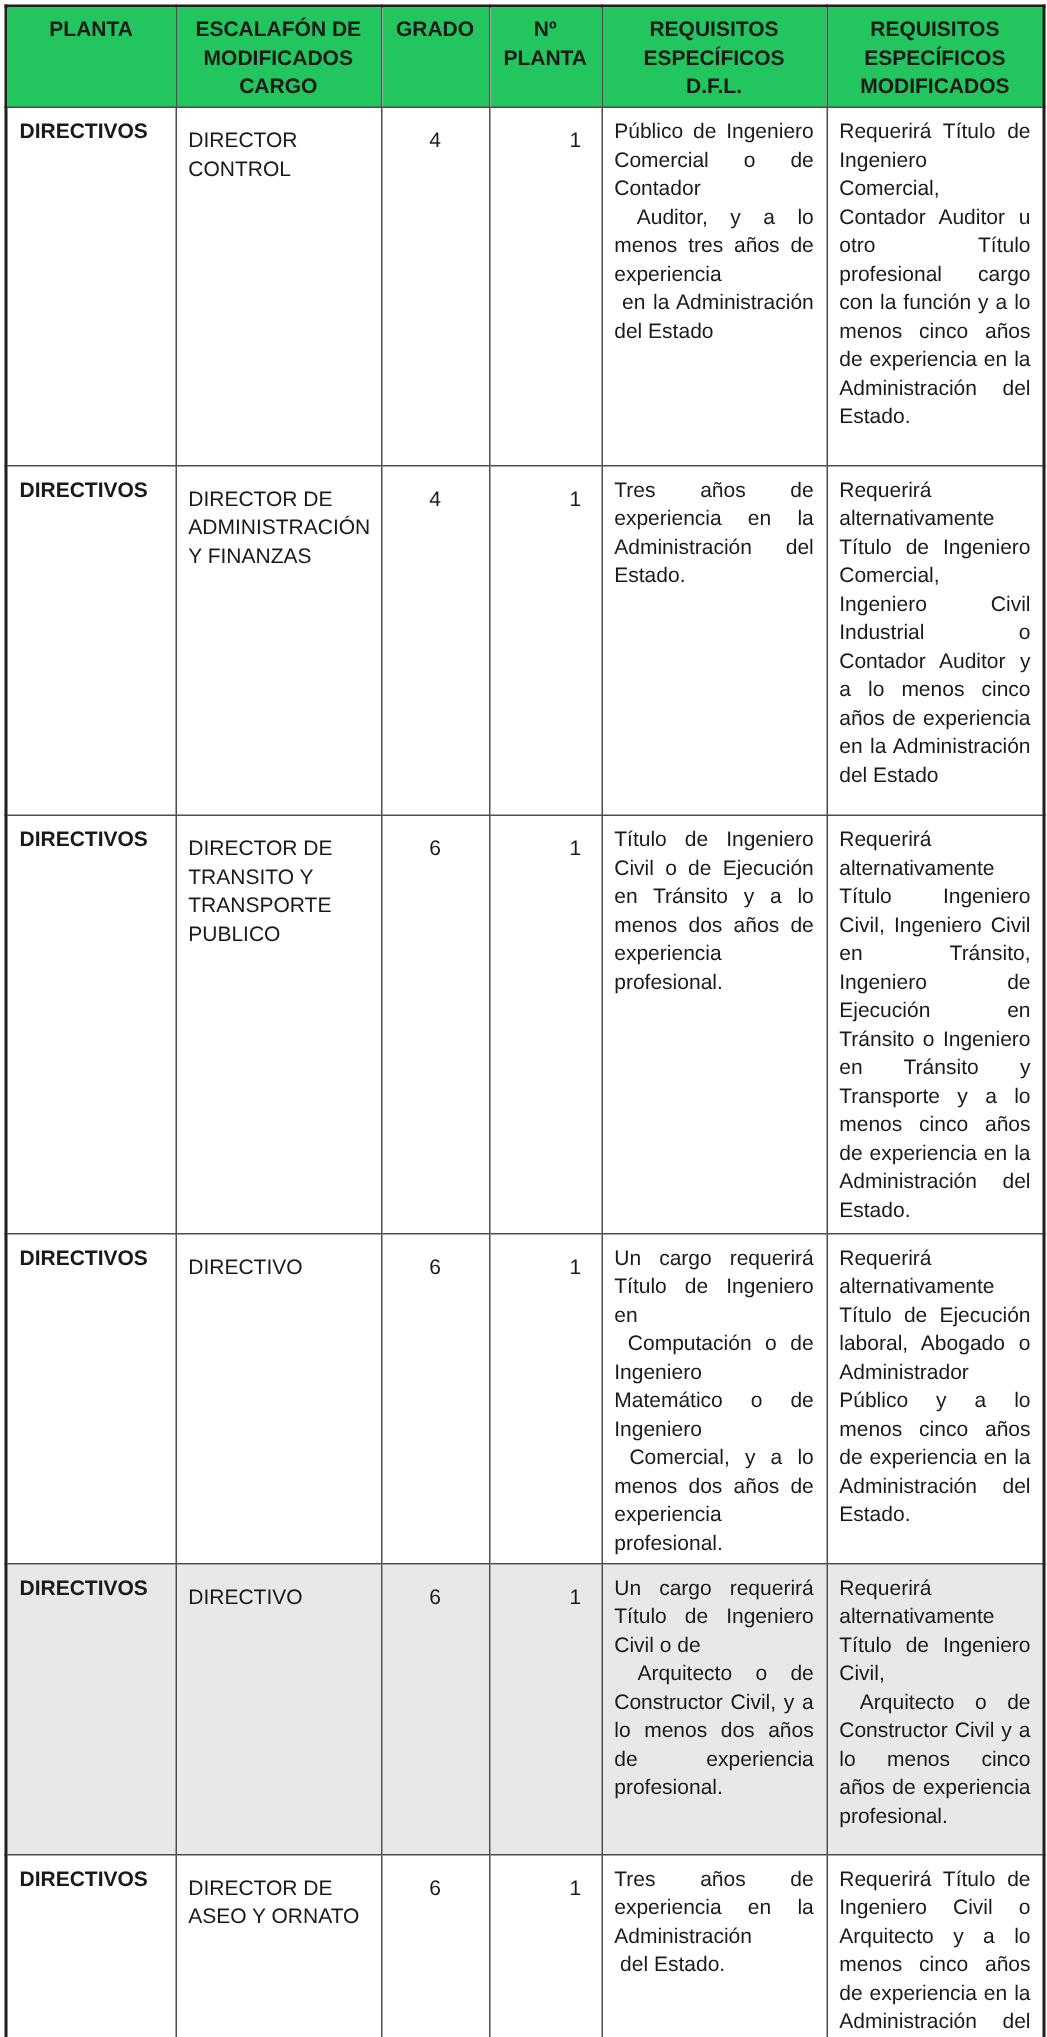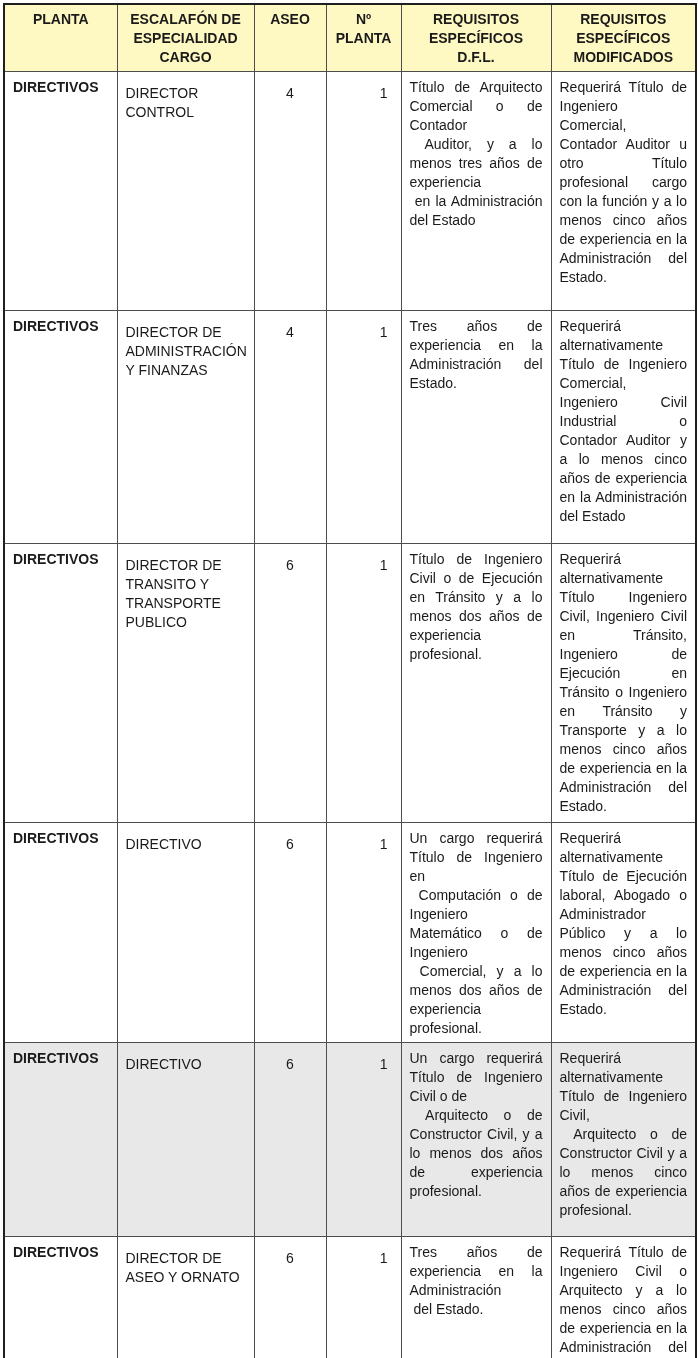--- a/index.html
+++ b/index.html
@@ -34,7 +34,7 @@
     overflow: hidden;
   }
   .doc-table th {
-    background: #fef9c3;
+    background: #22c55e;
     font-weight: bold;
     text-align: center;
     padding-top: 5px;

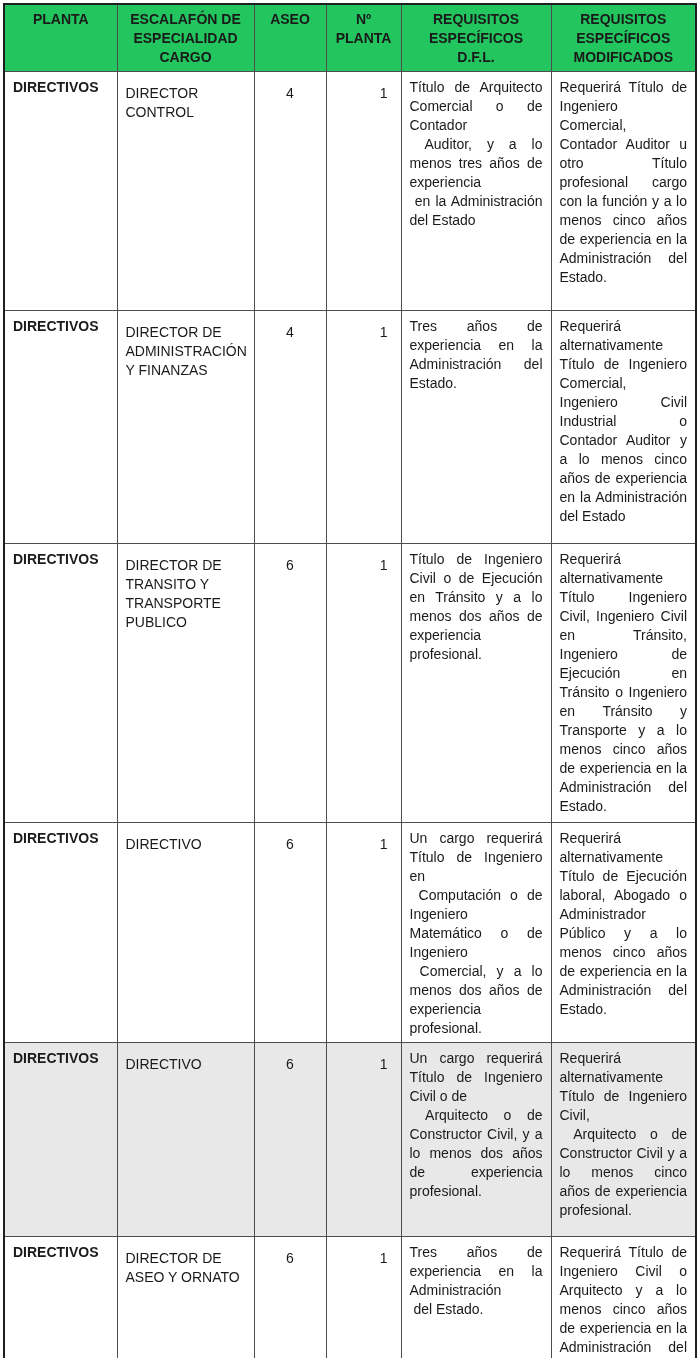--- a/index.html
+++ b/index.html
@@ -81,7 +81,7 @@
       <tr style="height:57px">
         <th>PLANTA</th>
         <th>ESCALAFÓN DE
-ESPECIALIDAD
+MODIFICADOS
 CARGO</th>
         <th>ASEO</th>
         <th>Nº

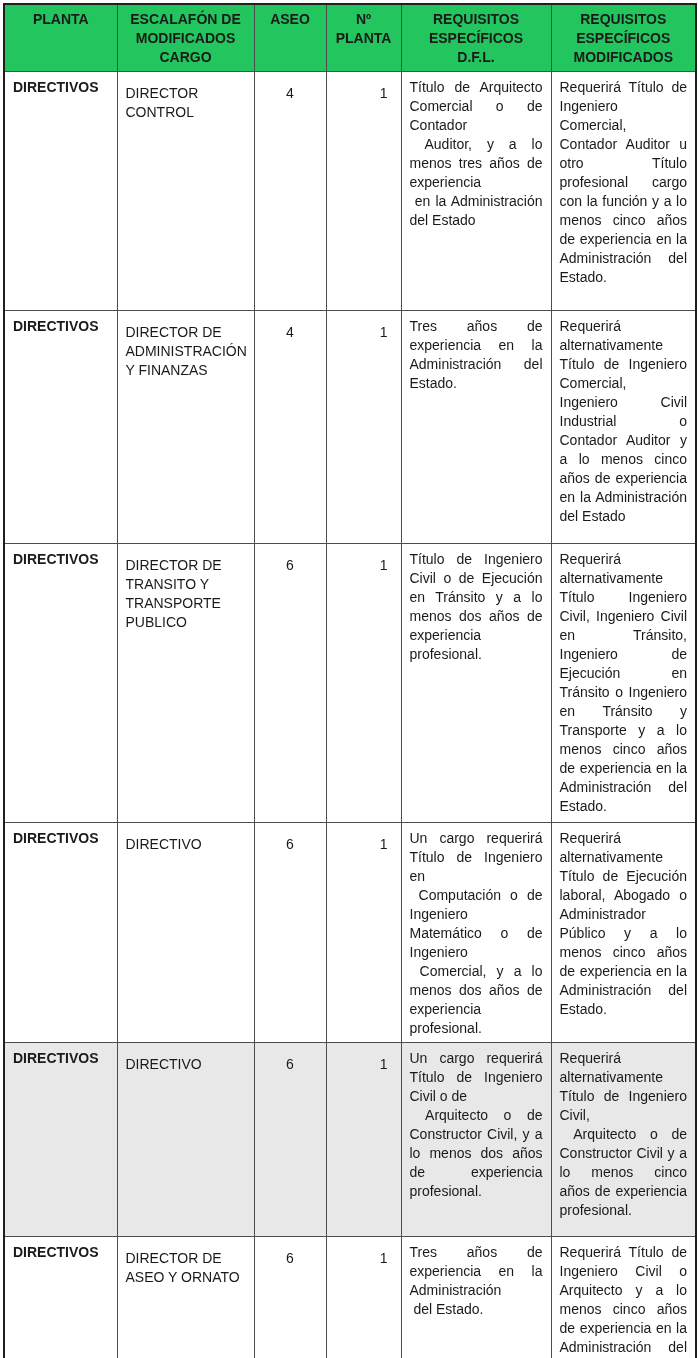--- a/index.html
+++ b/index.html
@@ -83,7 +83,7 @@
         <th>ESCALAFÓN DE
 MODIFICADOS
 CARGO</th>
-        <th>ASEO</th>
+        <th>GRADO</th>
         <th>Nº
 PLANTA</th>
         <th>REQUISITOS

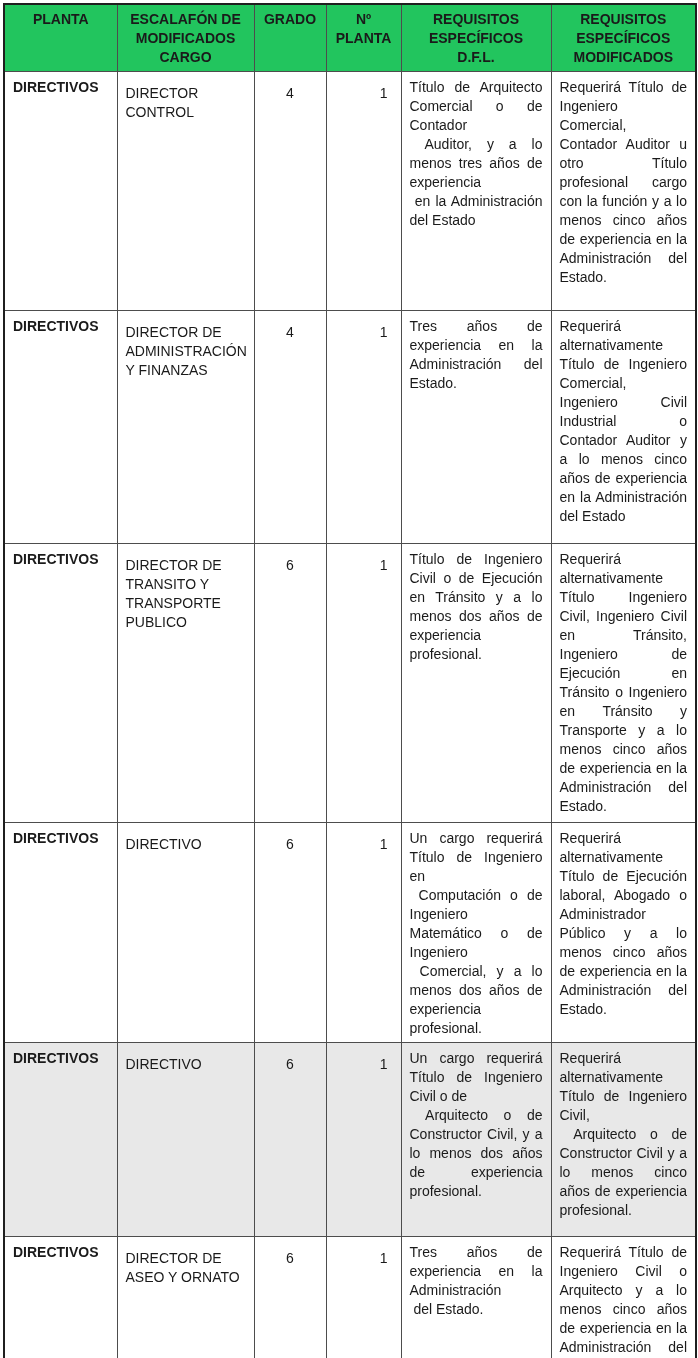--- a/index.html
+++ b/index.html
@@ -100,7 +100,7 @@
 CONTROL</td>
         <td class="c-grado">4</td>
         <td class="c-num">1</td>
-        <td class="c-req">Título de Arquitecto Comercial o de Contador
+        <td class="c-req">Público de Ingeniero Comercial o de Contador
  Auditor, y a lo menos tres años de experiencia
  en la Administración del Estado</td>
         <td class="c-req">Requerirá Título de Ingeniero

